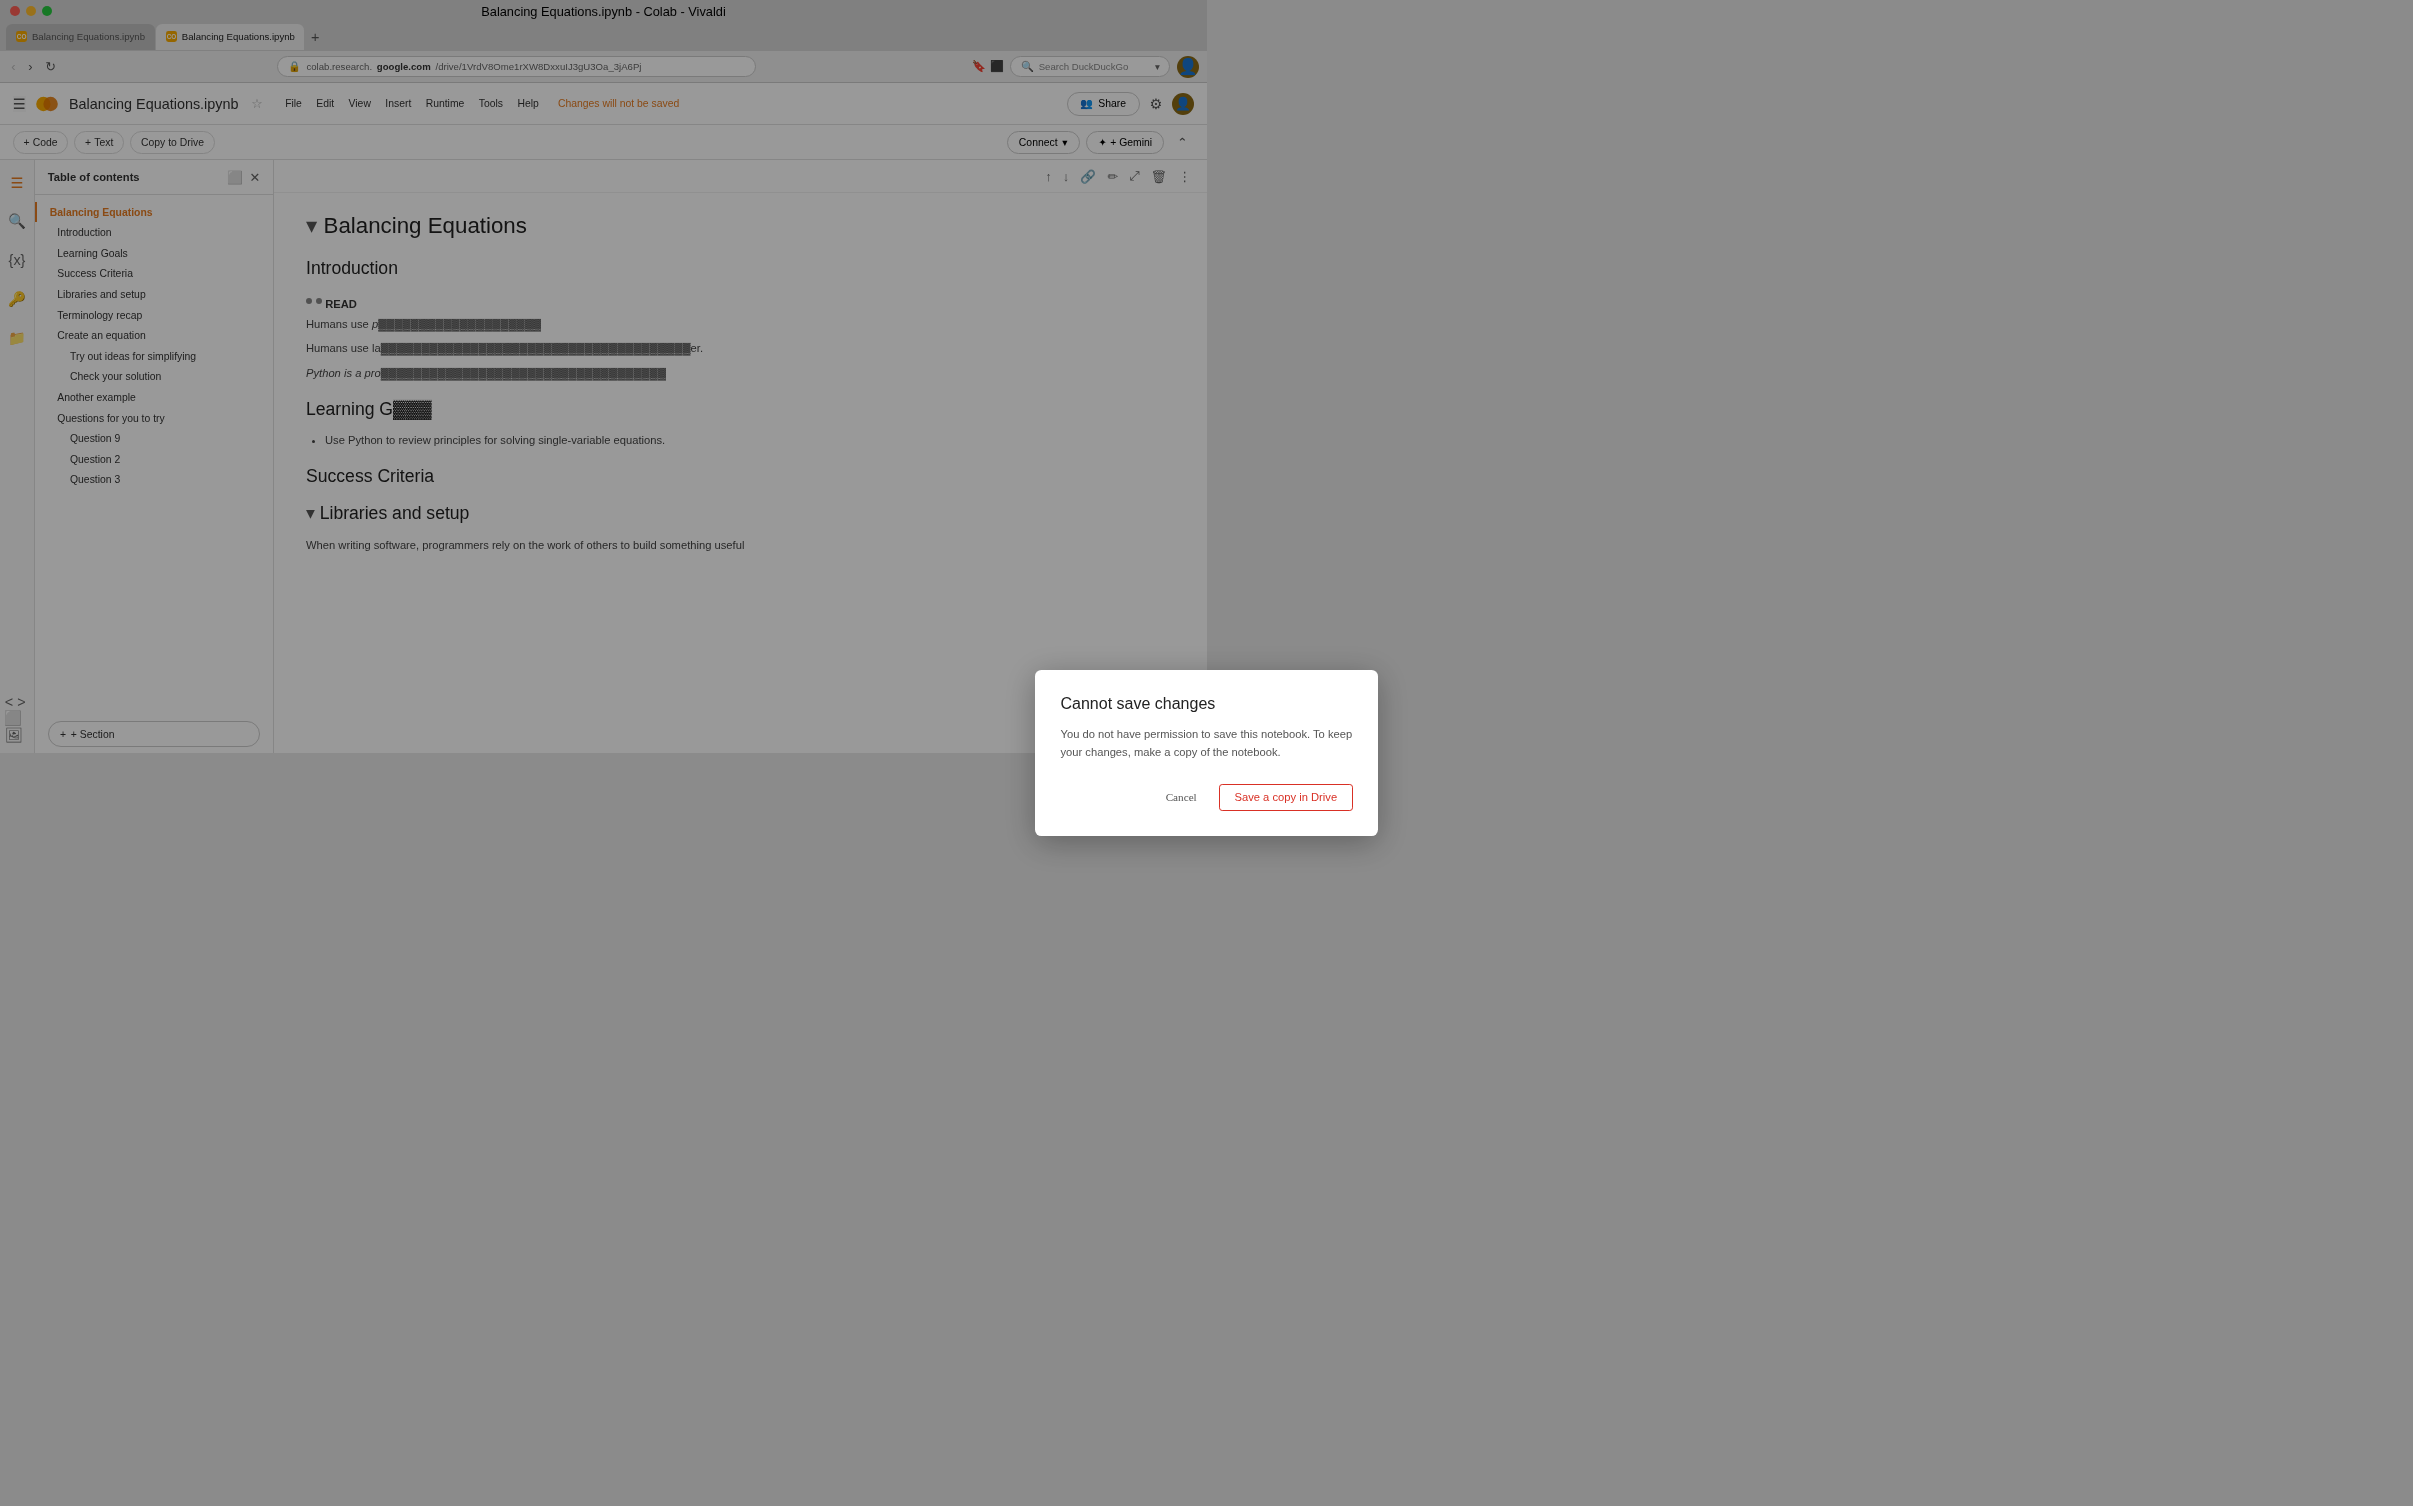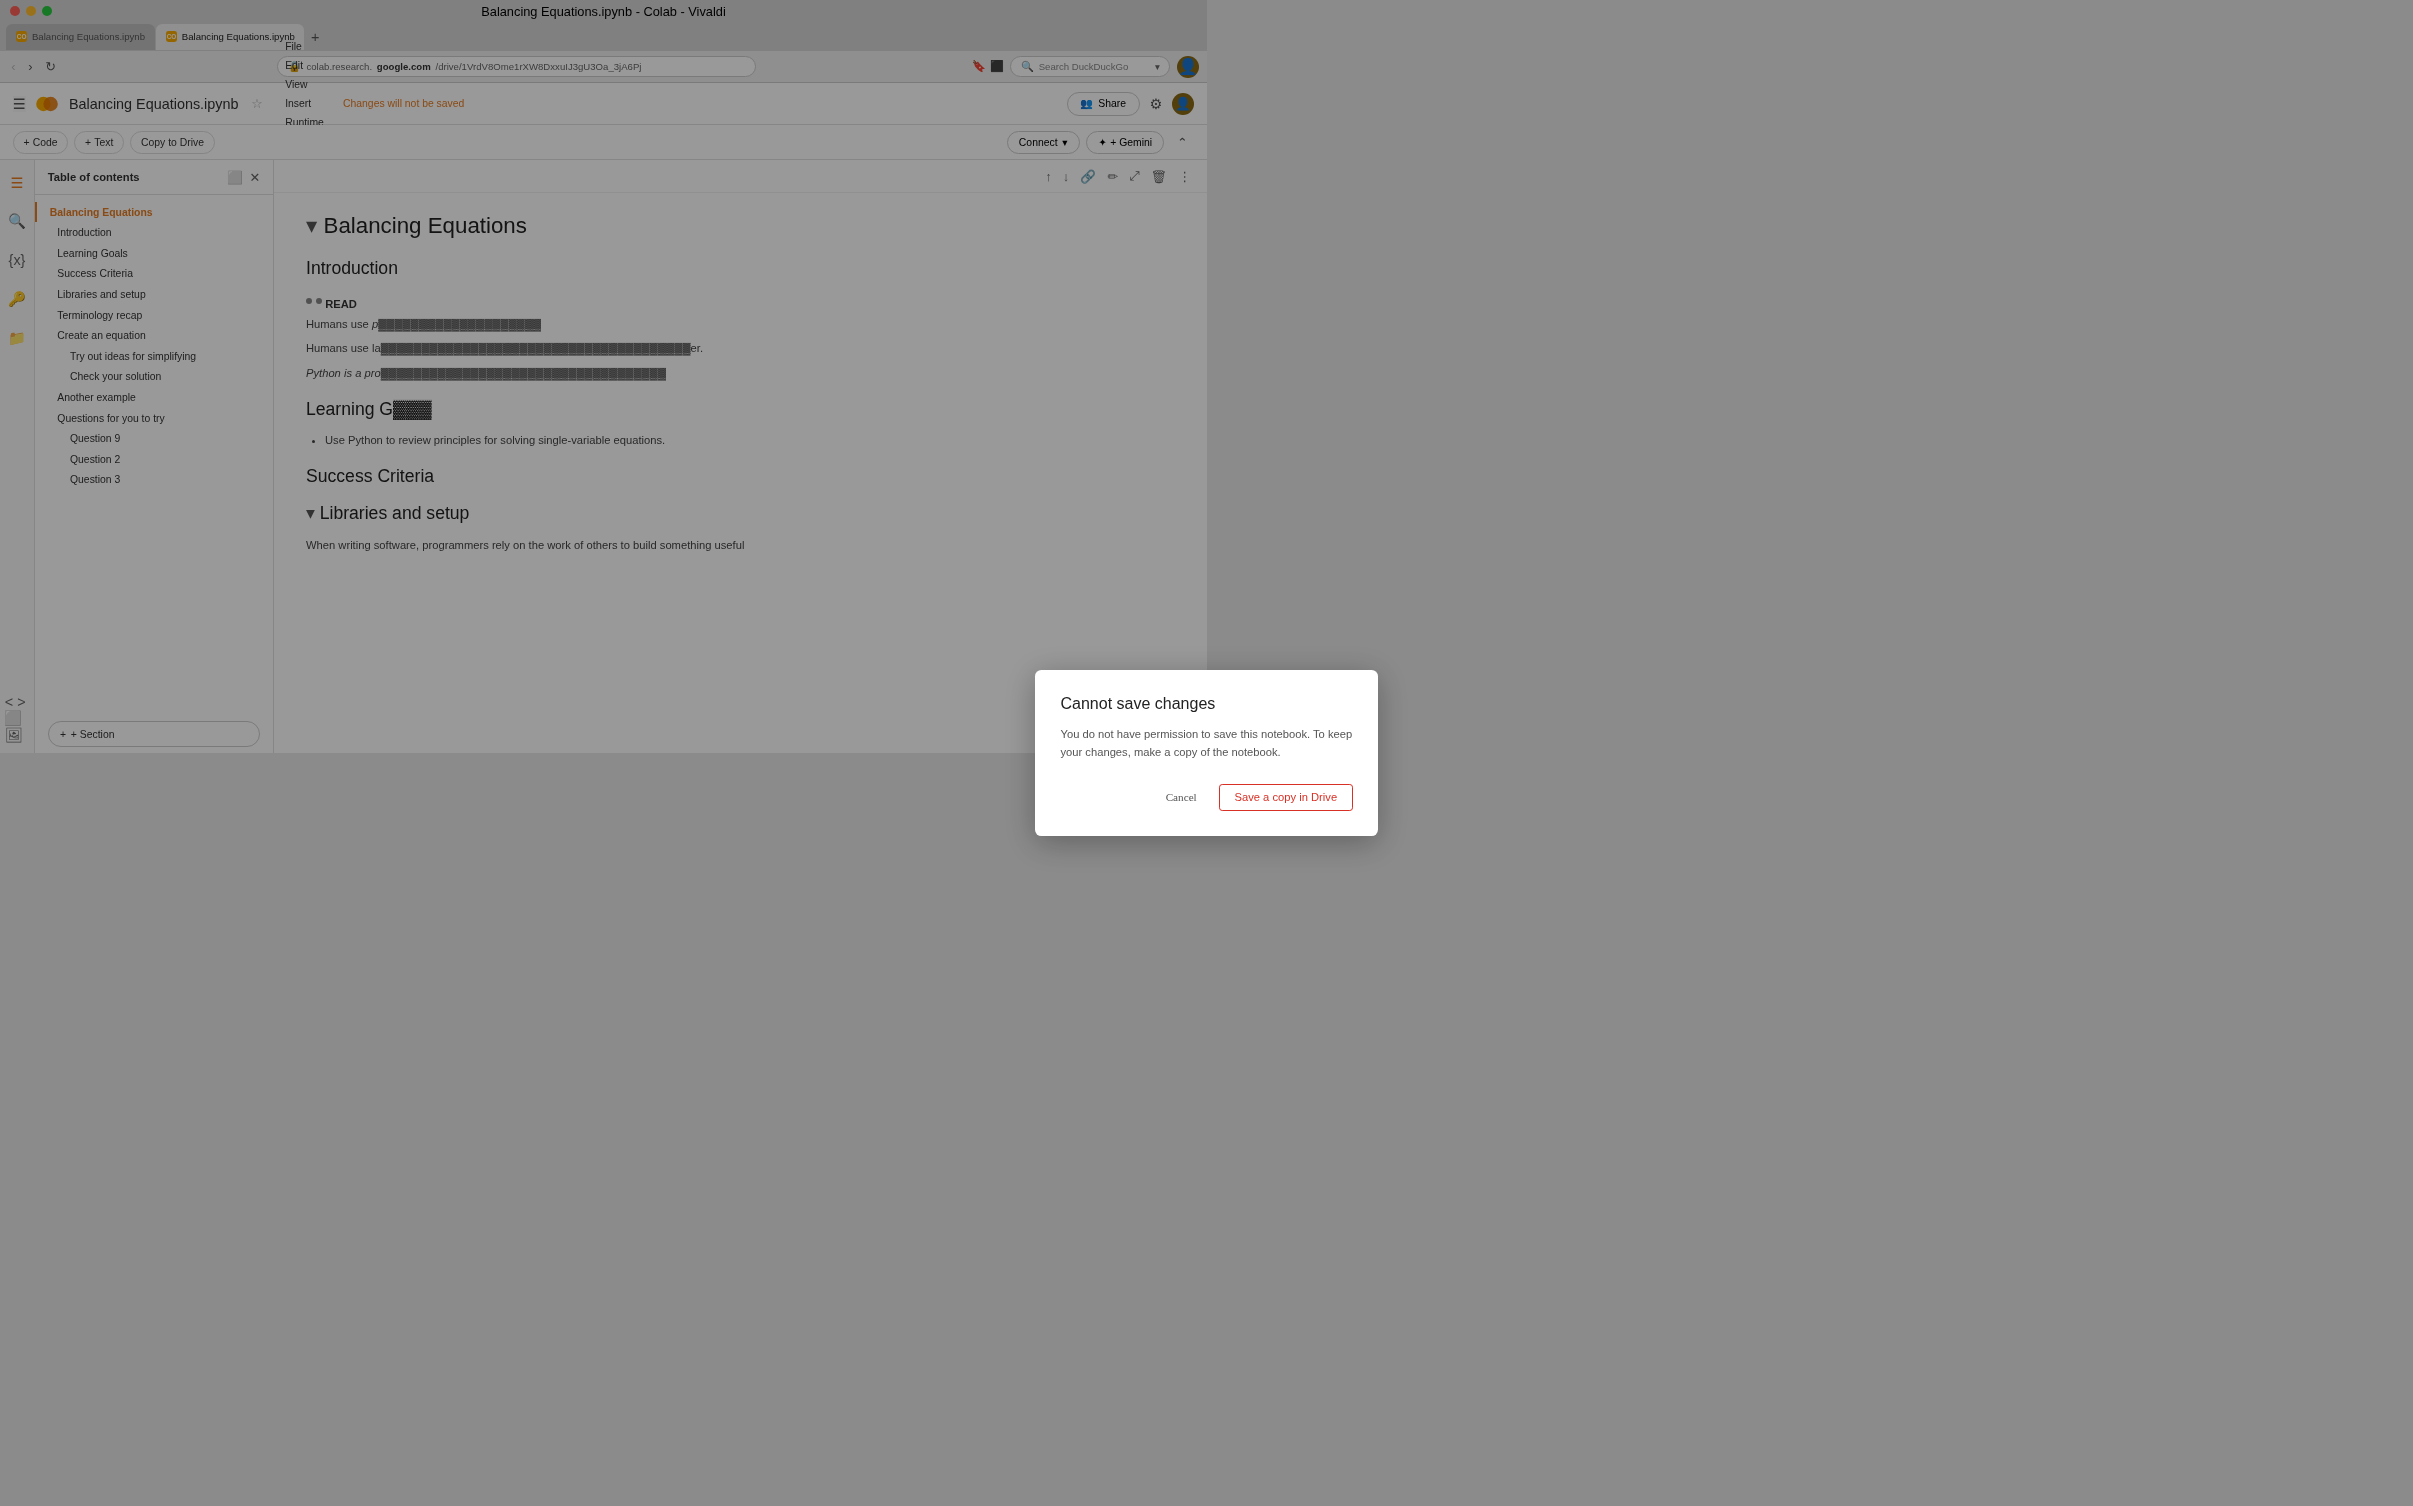--- a/index.html
+++ b/index.html
@@ -167,7 +167,7 @@
     </svg>
     <span class="file-name">Balancing Equations.ipynb</span>
     <span class="star-icon">☆</span>
-    <div style="display:flex; gap:1.6px; margin-left:6.4px;flex-direction:column;">
+    <div style="display:flex; gap:1.6px; margin-left:6.4px;">
       <span class="menu-item">File</span>
       <span class="menu-item">Edit</span>
       <span class="menu-item">View</span>

